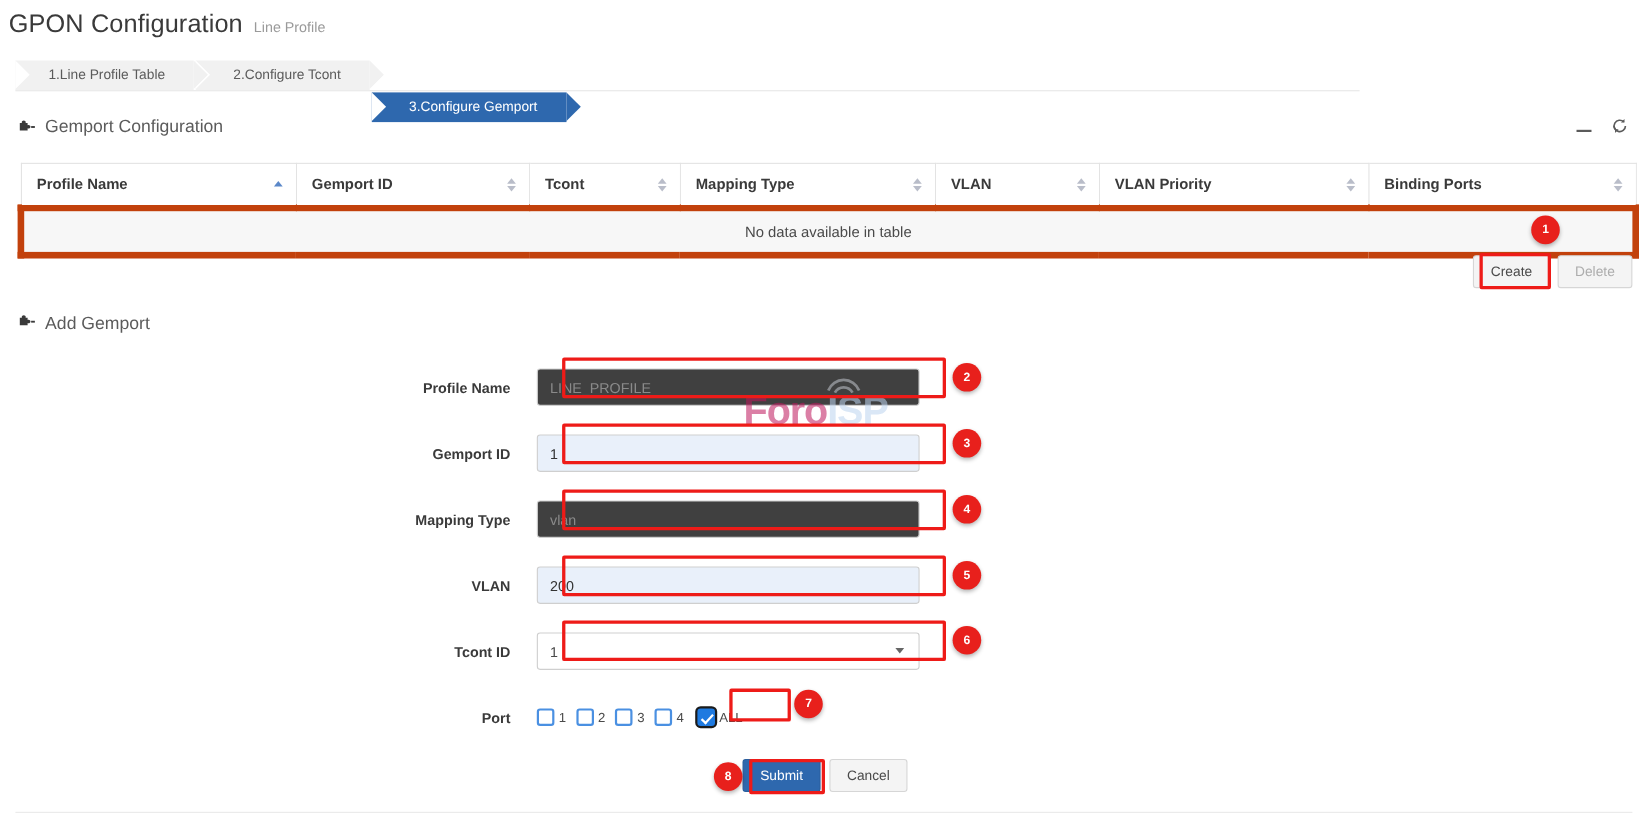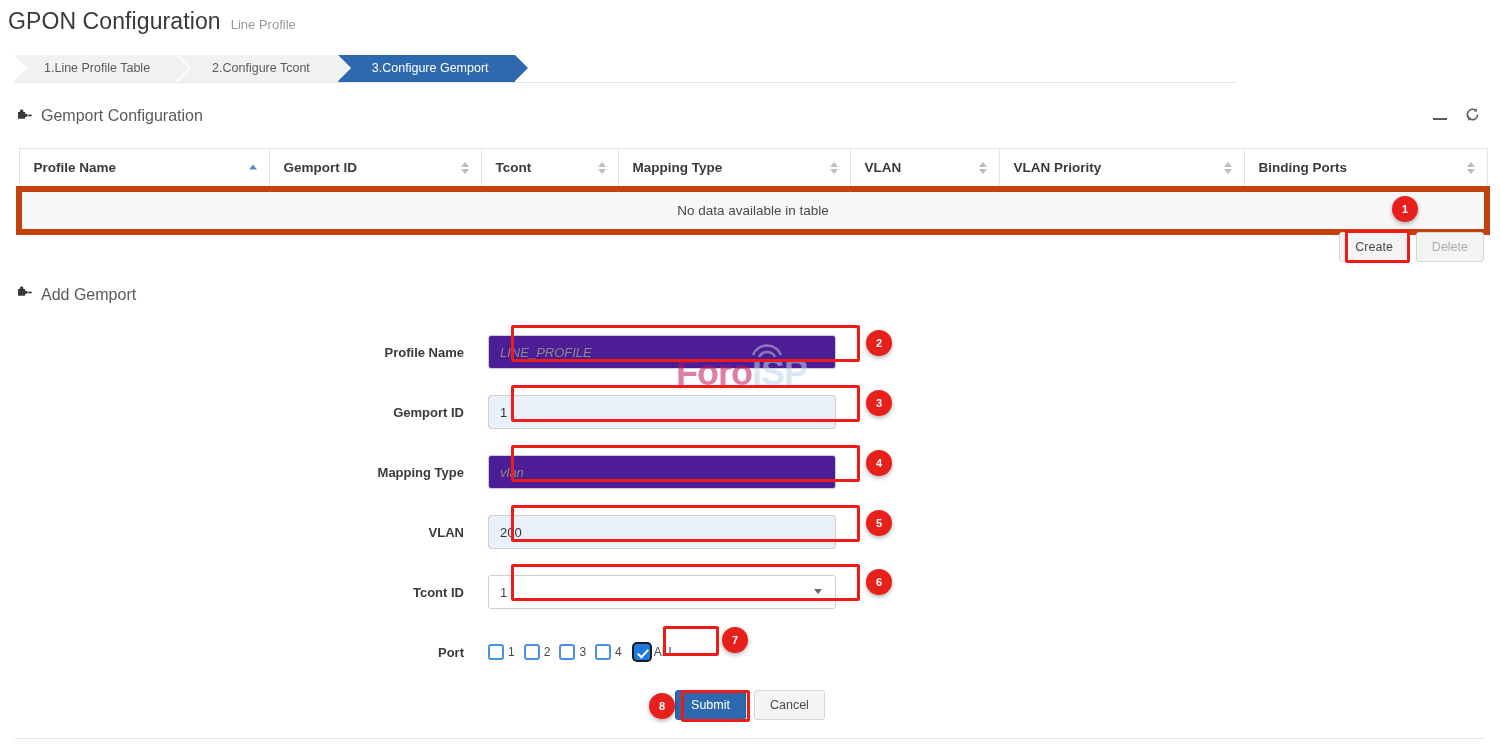--- a/index.html
+++ b/index.html
@@ -36,7 +36,7 @@
     border-top:13.5px solid transparent; border-bottom:13.5px solid transparent;
     border-left:13px solid #f1f1f1;
   }
-  .step.active { background:#2e68ae; color:#ffffff; }
+  .step.active { background:#2e68ae; color:#ffffff;margin-top:29px; }
   .step.active::after { border-left-color:#2e68ae; }
   .wizard-rule { position:absolute; left:14px; top:82px; width:1222px; height:1px; background:#e6e6e6; }
 

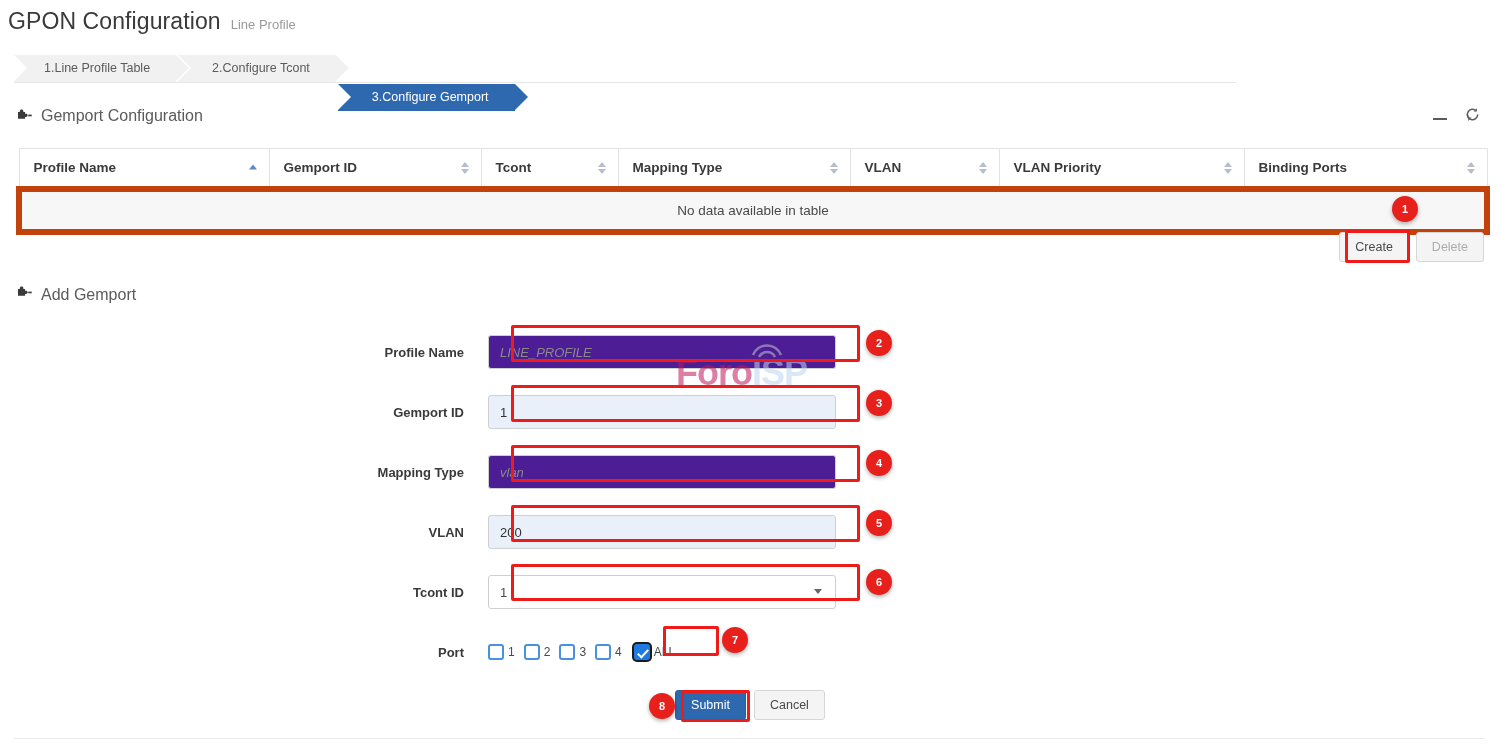--- a/index.html
+++ b/index.html
@@ -85,7 +85,7 @@
     padding:6px 11px; font-size:13px; font-family:"Liberation Sans", sans-serif;
     background:#e9f0fa; color:#333; outline:none;
   }
-  .inp.ro { background:#4c1d95; color:#8a8a8a;font-style:italic; }
+  .inp.ro { background:#404040; color:#8a8a8a; }
   .sel {
     width:348px; height:34px; border:1px solid #cfcfcf; border-radius:3px;
     padding:5px 11px; font-size:13px; font-family:"Liberation Sans", sans-serif;

